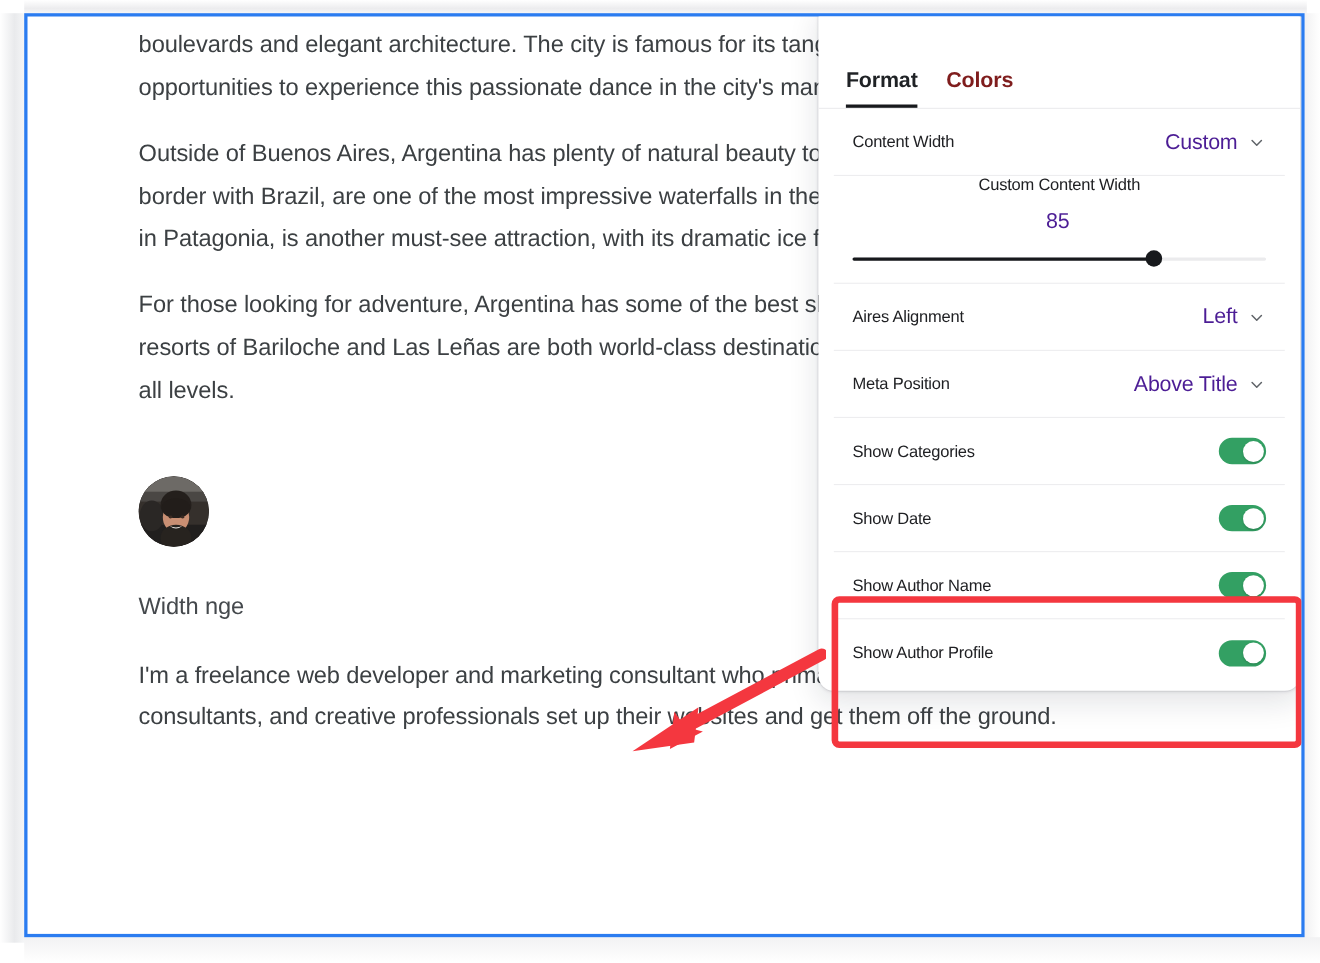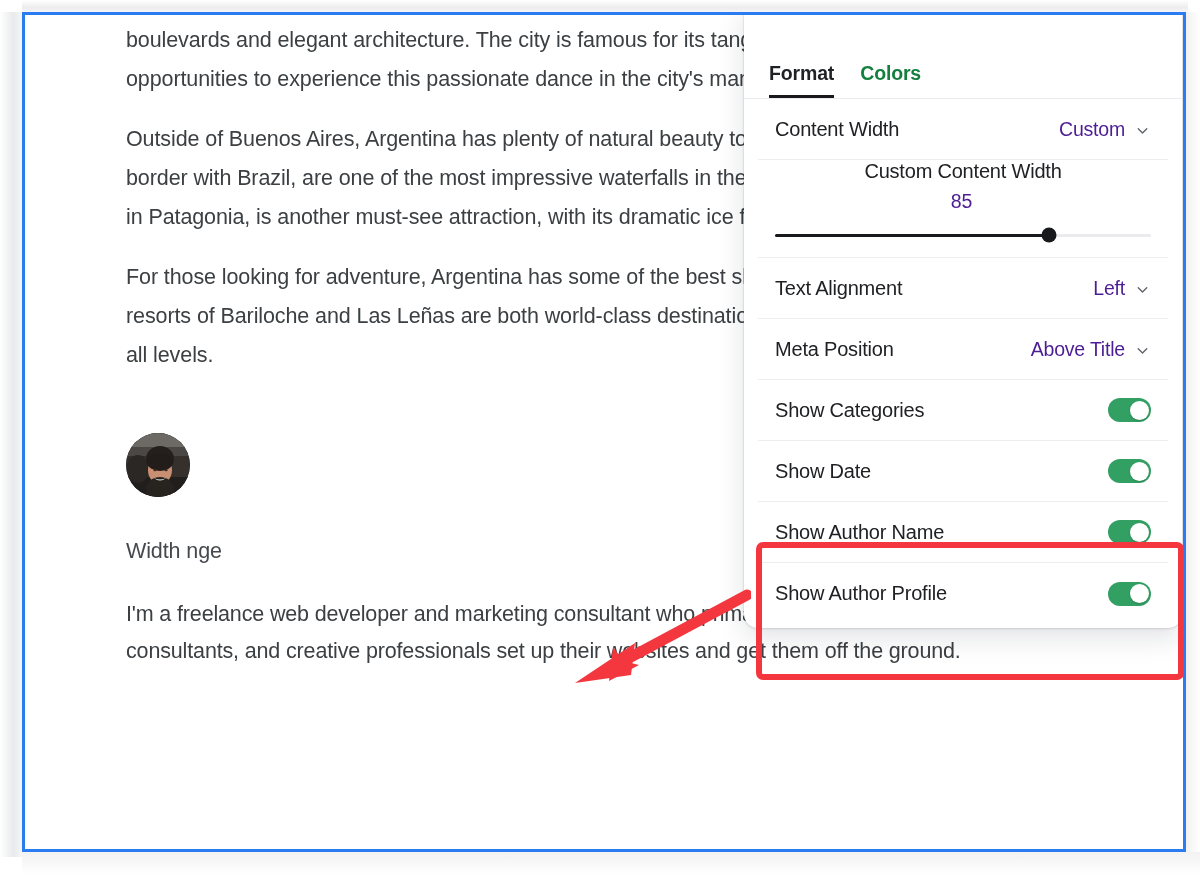--- a/index.html
+++ b/index.html
@@ -134,7 +134,7 @@
     padding-bottom: 13px;
     position: relative;
     cursor: pointer;
-    color: #15803d;
+    color: #7f1d1d;
   }
   .tab.active { color: #1f2225; }
   .tab.active::after {

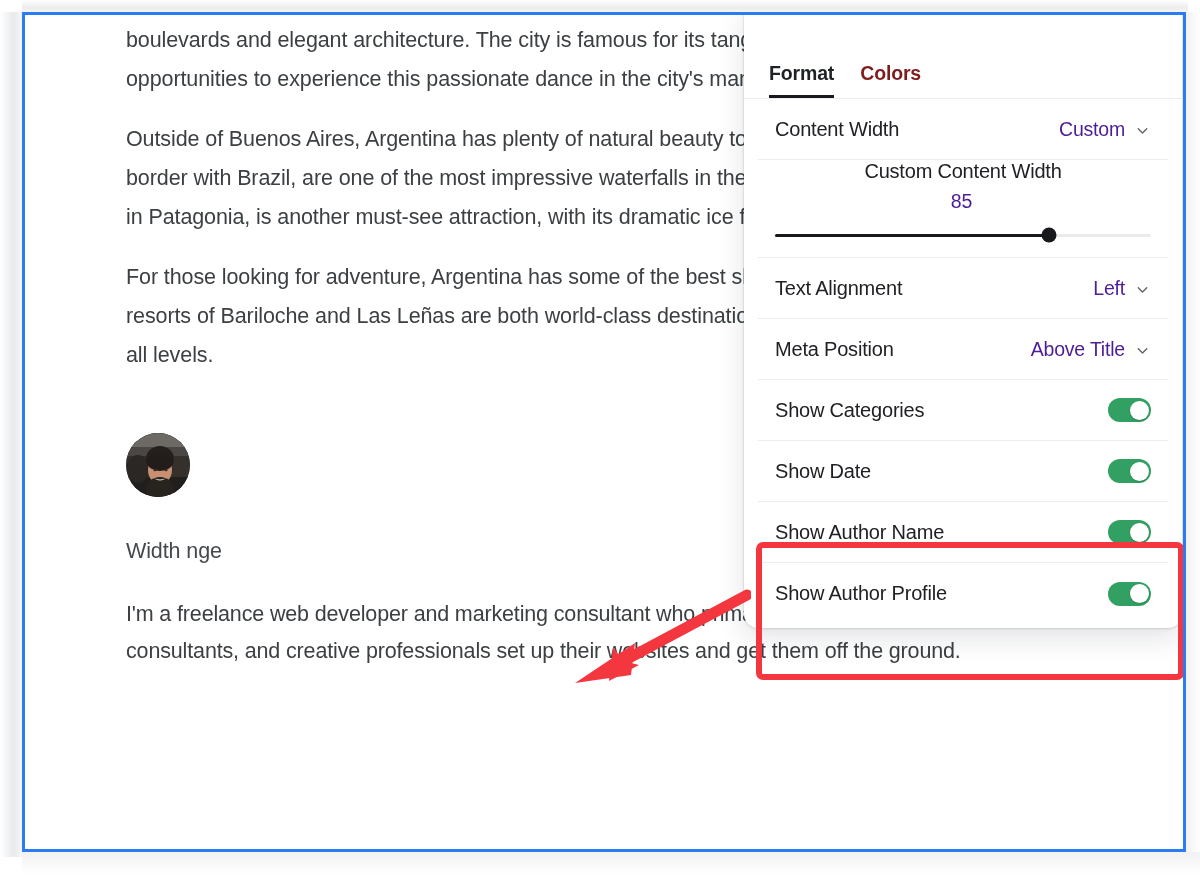--- a/index.html
+++ b/index.html
@@ -158,7 +158,7 @@
   .panel-row.no-border { border-bottom: none; }
 
   .row-label {
-    font-size: 20px;
+    font-size: 15px;
     color: #202124;
     letter-spacing: -0.2px;
     font-weight: 400;

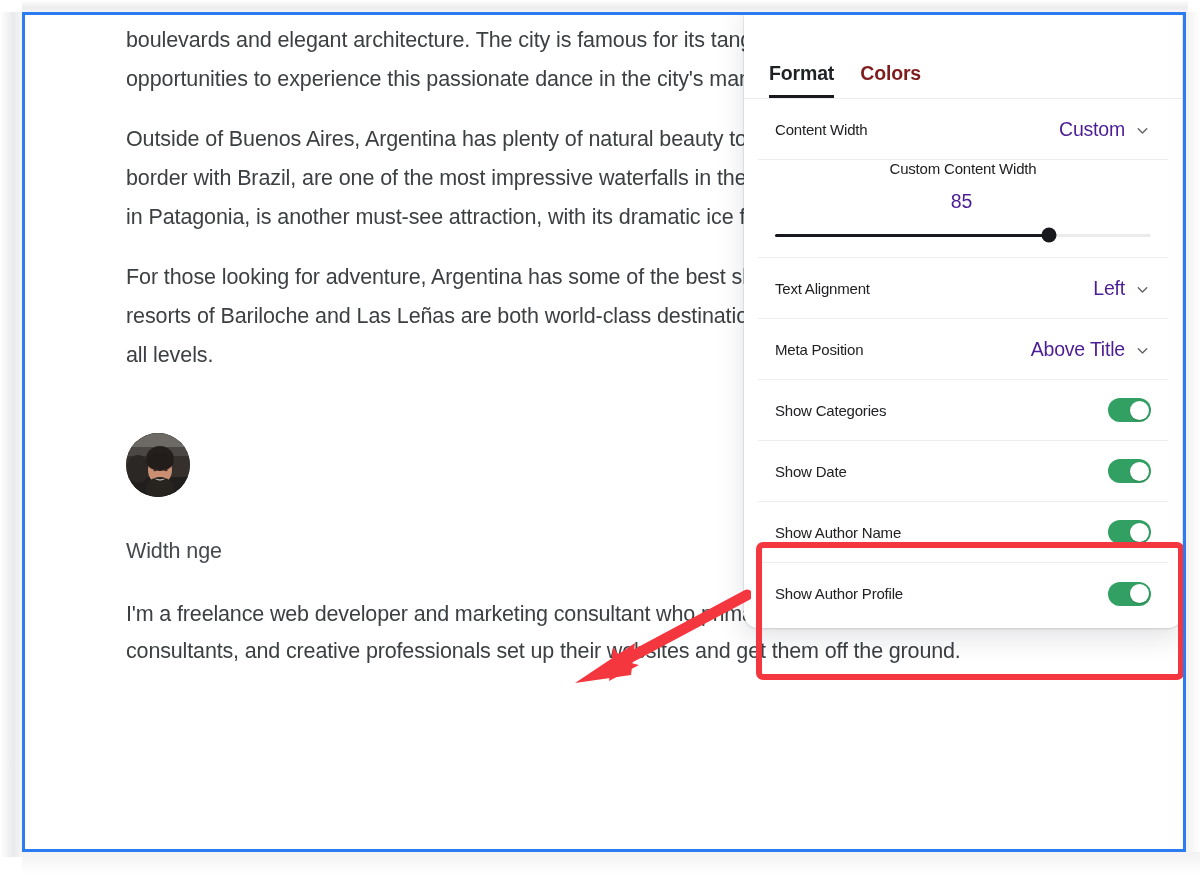--- a/index.html
+++ b/index.html
@@ -360,7 +360,7 @@
     </div>
 
     <div class="panel-row">
-      <span class="row-label">Text Alignment</span>
+      <span class="row-label">Aires Alignment</span>
       <span class="row-value">
         <span>Left</span>
         <span class="chevron">

